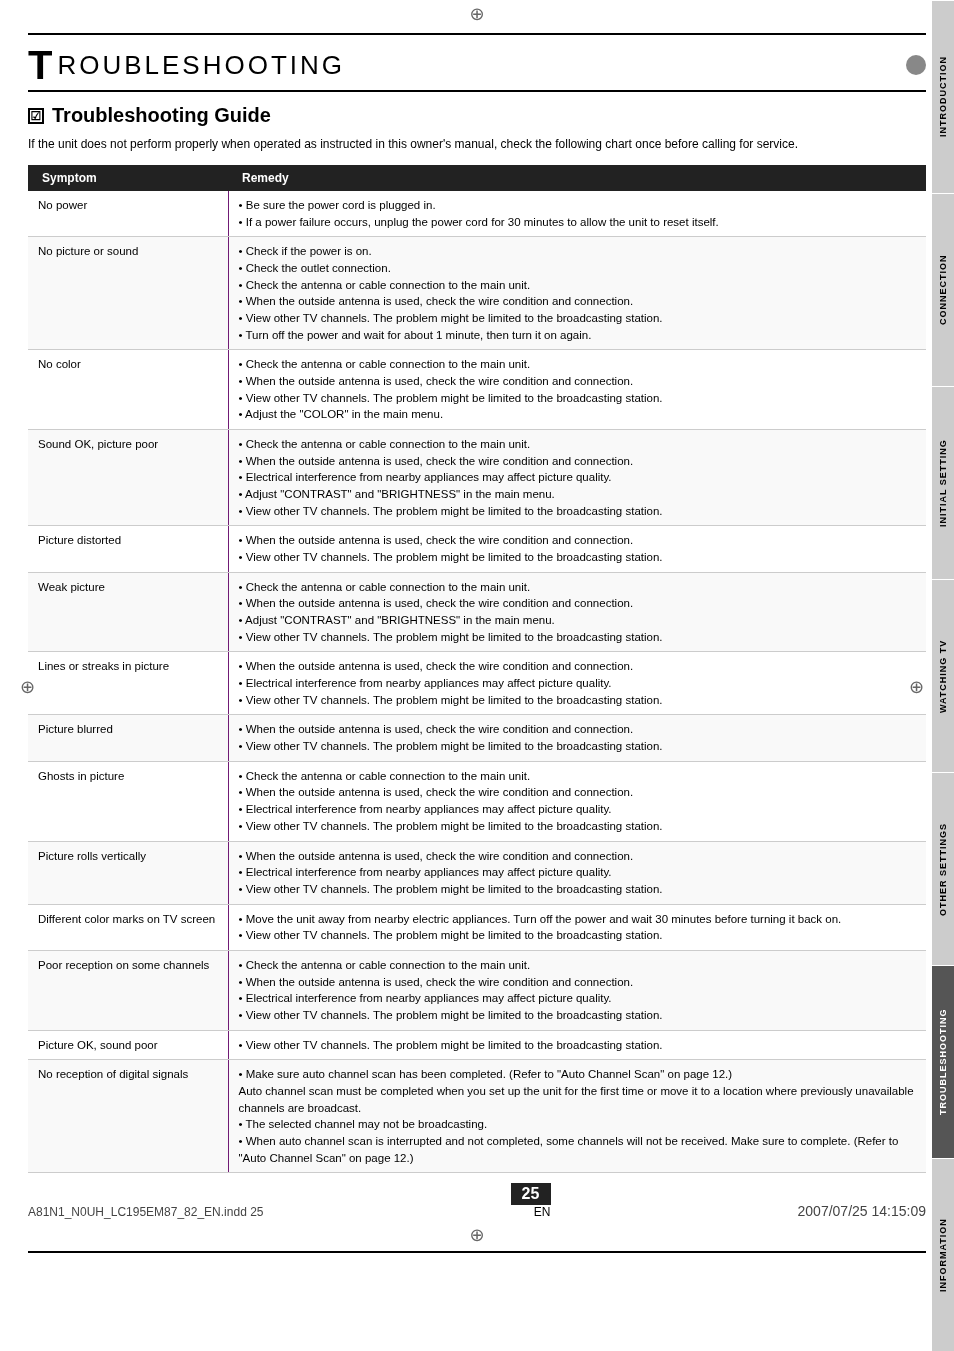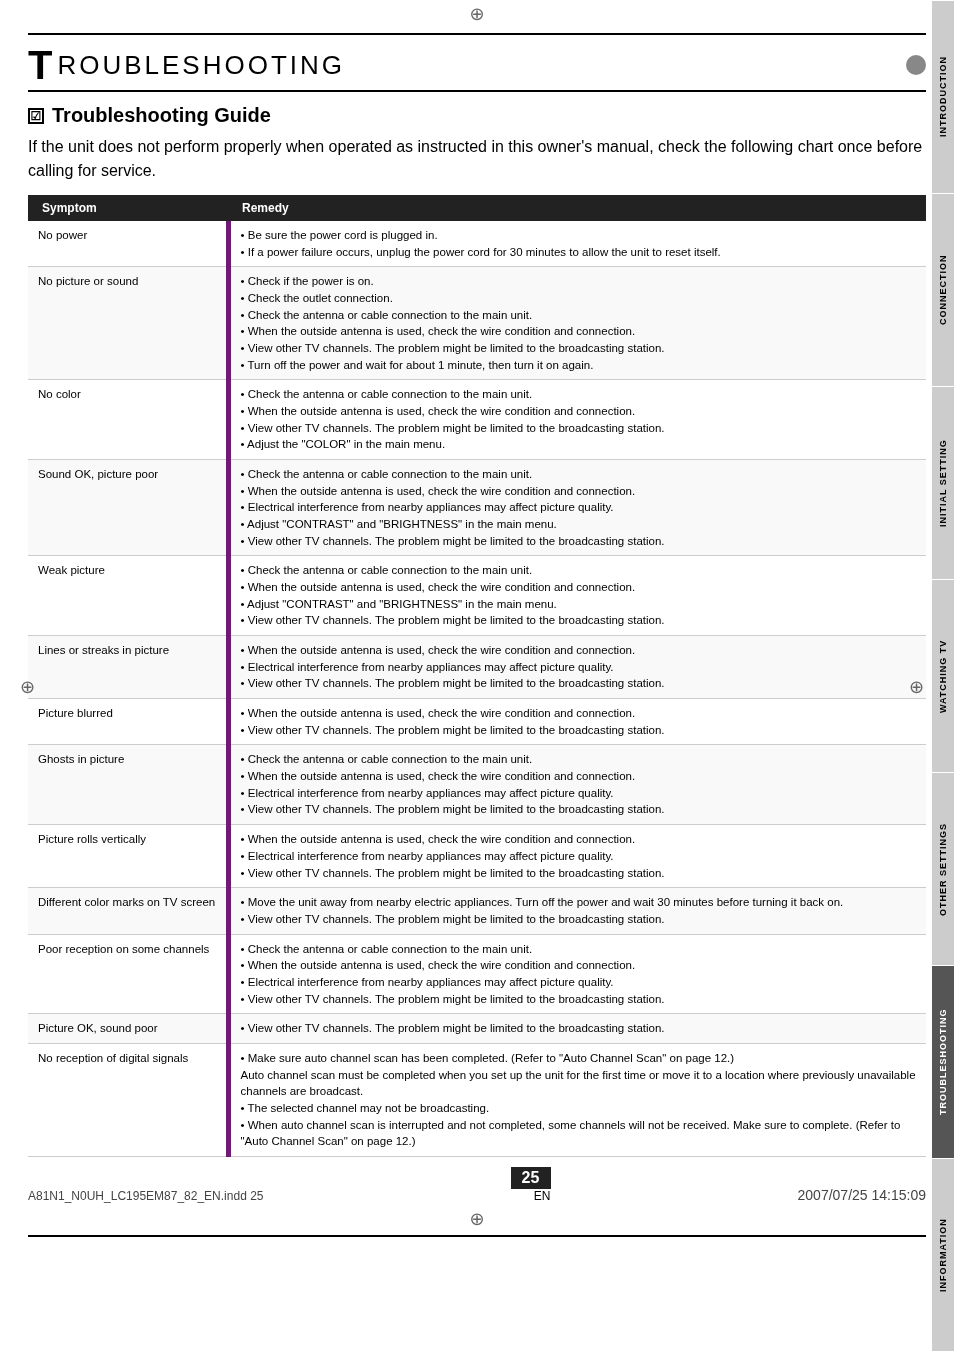--- a/index.html
+++ b/index.html
@@ -123,7 +123,7 @@
     }
 
     .guide-subtitle {
-      font-size: 16px;
+      font-size: 12px;
       line-height: 1.5;
       margin-bottom: 12px;
     }

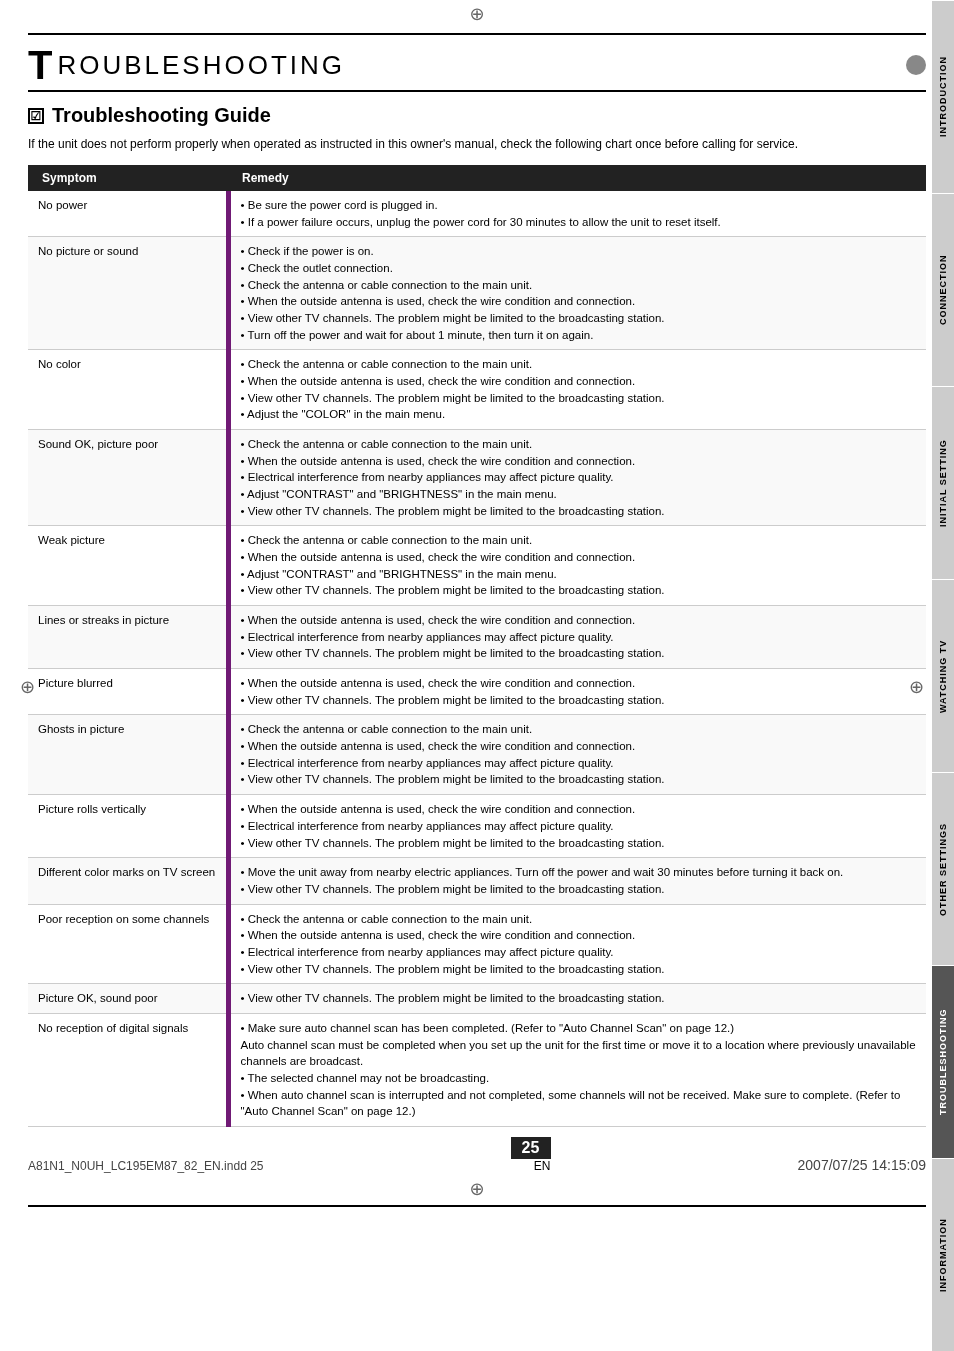--- a/index.html
+++ b/index.html
@@ -156,7 +156,7 @@
     }
 
     table tbody tr td:first-child {
-      border-right: 5px solid #701a75;
+      border-right: 1px solid #701a75;
       font-weight: normal;
       width: 200px;
     }

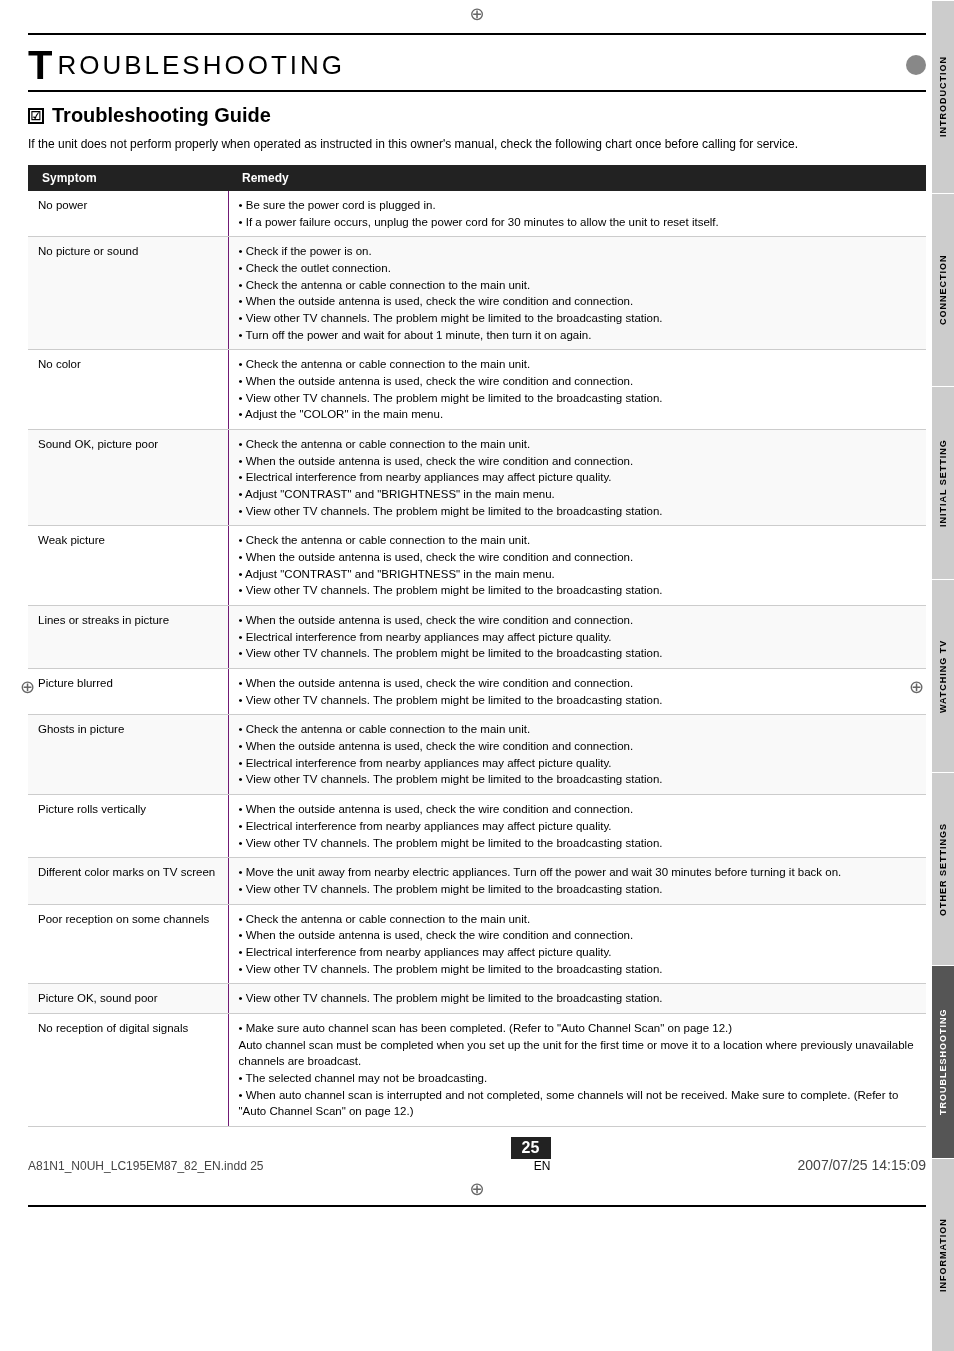--- a/index.html
+++ b/index.html
@@ -306,6 +306,10 @@
           <td>• Check the antenna or cable connection to the main unit.<br>• When the outside antenna is used, check the wire condition and connection.<br>• Electrical interference from nearby appliances may affect picture quality.<br>• Adjust "CONTRAST" and "BRIGHTNESS" in the main menu.<br>• View other TV channels. The problem might be limited to the broadcasting station.</td>
         </tr>
         <tr>
+          <td>Picture distorted</td>
+          <td>• When the outside antenna is used, check the wire condition and connection.<br>• View other TV channels. The problem might be limited to the broadcasting station.</td>
+        </tr>
+        <tr>
           <td>Weak picture</td>
           <td>• Check the antenna or cable connection to the main unit.<br>• When the outside antenna is used, check the wire condition and connection.<br>• Adjust "CONTRAST" and "BRIGHTNESS" in the main menu.<br>• View other TV channels. The problem might be limited to the broadcasting station.</td>
         </tr>

